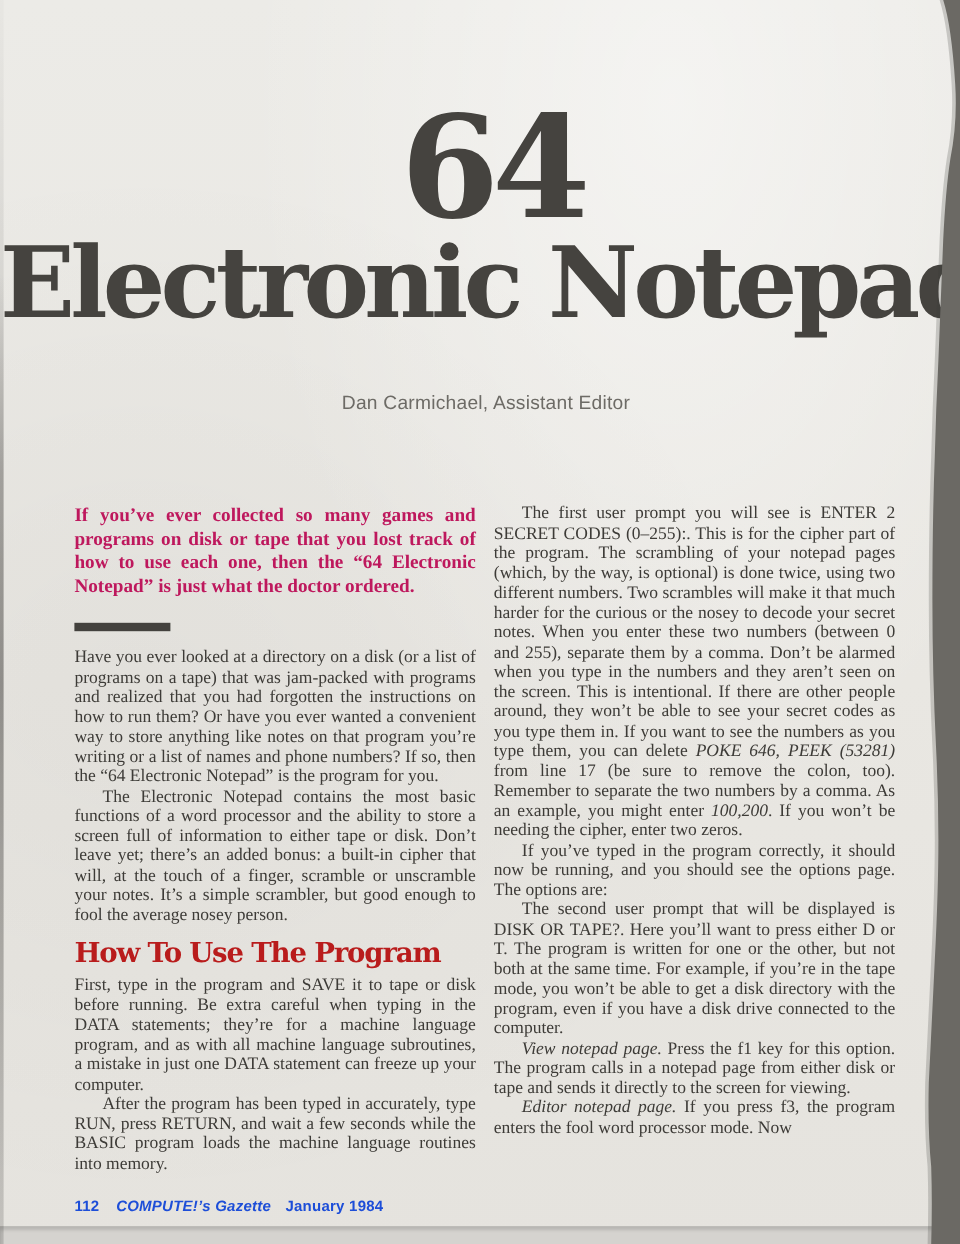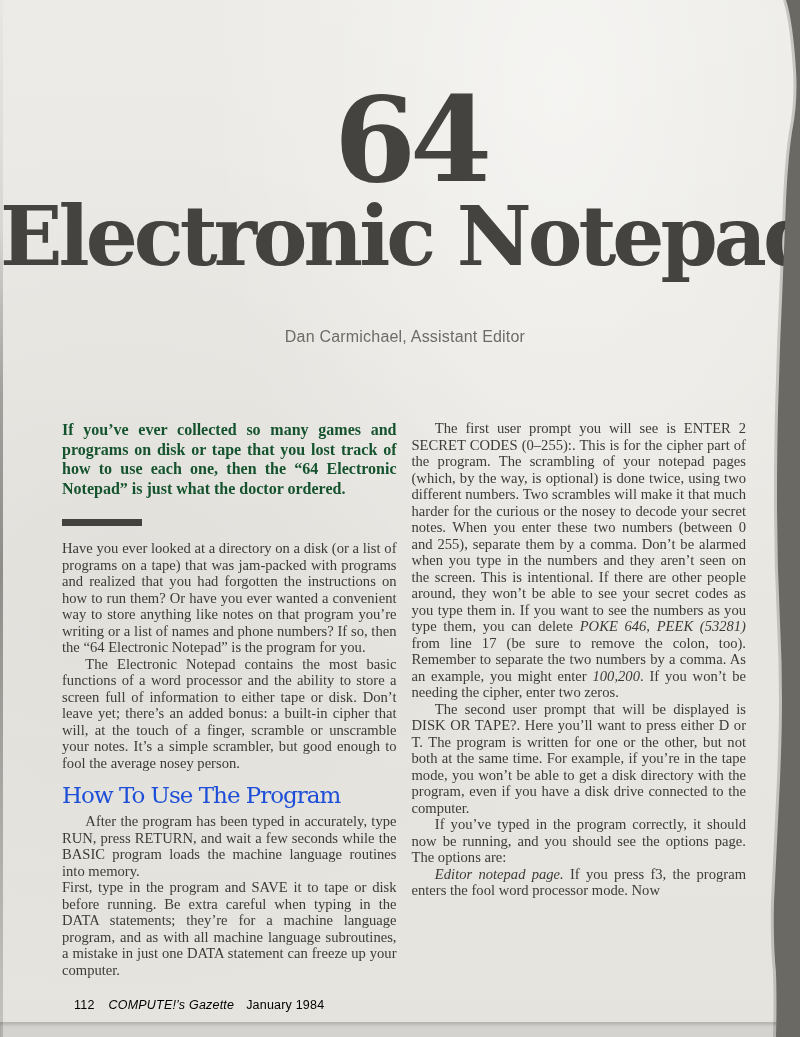--- a/index.html
+++ b/index.html
@@ -79,7 +79,7 @@
     font-weight: bold;
     font-size: 16px;
     line-height: 19.6px;
-    color: #14532d;
+    color: #be185d;
     text-align: justify;
     margin: 0;
   }

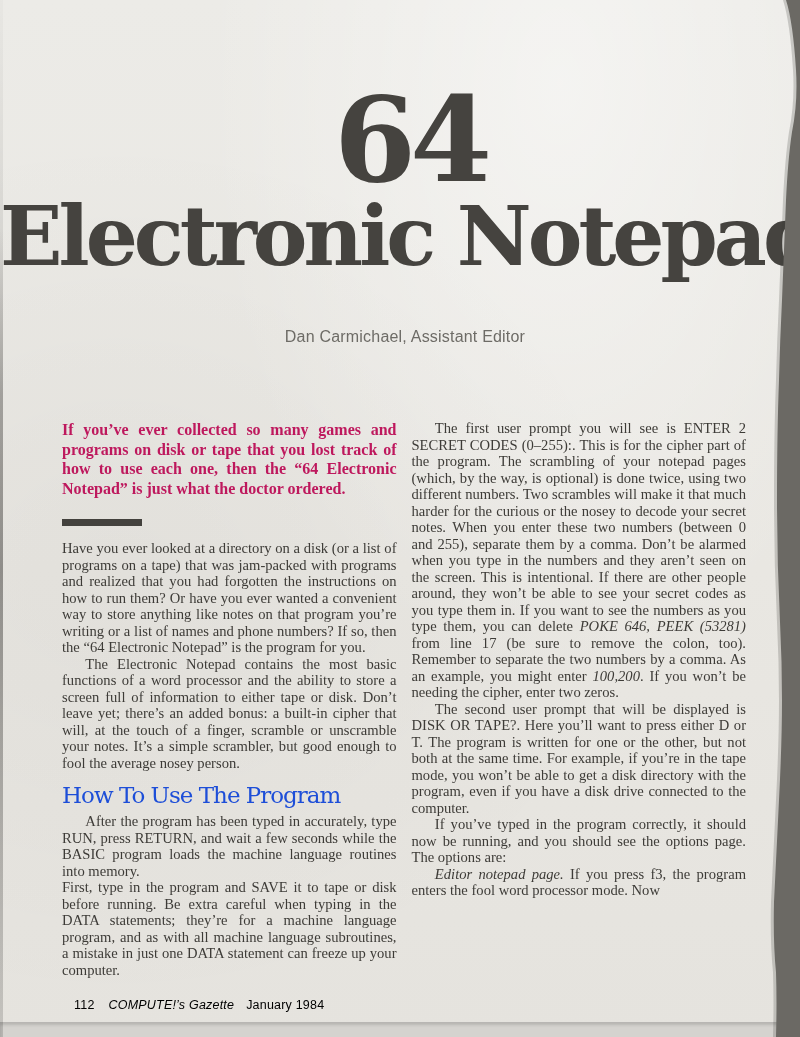--- a/index.html
+++ b/index.html
@@ -142,8 +142,8 @@
 
     <div class="col">
       <p class="body-p indent"><span>The first user prompt you will see is ENTER 2 SECRET CODES (0–255):. This is for the cipher part of the program. The scrambling of your notepad pages (which, by the way, is optional) is done twice, using two different numbers. Two scrambles will make it that much harder for the curious or the nosey to decode your secret notes. When you enter these two numbers (between 0 and 255), separate them by a comma. Don’t be alarmed when you type in the numbers and they aren’t seen on the screen. This is intentional. If there are other people around, they won’t be able to see your secret codes as you type them in. If you want to see the numbers as you type them, you can delete </span><em>POKE 646, PEEK (53281)</em><span> from line 17 (be sure to remove the colon, too). Remember to separate the two numbers by a comma. As an example, you might enter </span><em>100,200</em><span>. If you won’t be needing the cipher, enter two zeros.</span></p>
+      <p class="body-p indent">If you’ve typed in the program correctly, it should now be running, and you should see the options page. The options are:</p>
       <p class="body-p indent">The second user prompt that will be displayed is DISK OR TAPE?. Here you’ll want to press either D or T. The program is written for one or the other, but not both at the same time. For example, if you’re in the tape mode, you won’t be able to get a disk directory with the program, even if you have a disk drive connected to the computer.</p>
-      <p class="body-p indent">If you’ve typed in the program correctly, it should now be running, and you should see the options page. The options are:</p>
       <p class="body-p indent"><em>Editor notepad page.</em><span> If you press f3, the program enters the fool word processor mode. Now</span></p>
     </div>
 

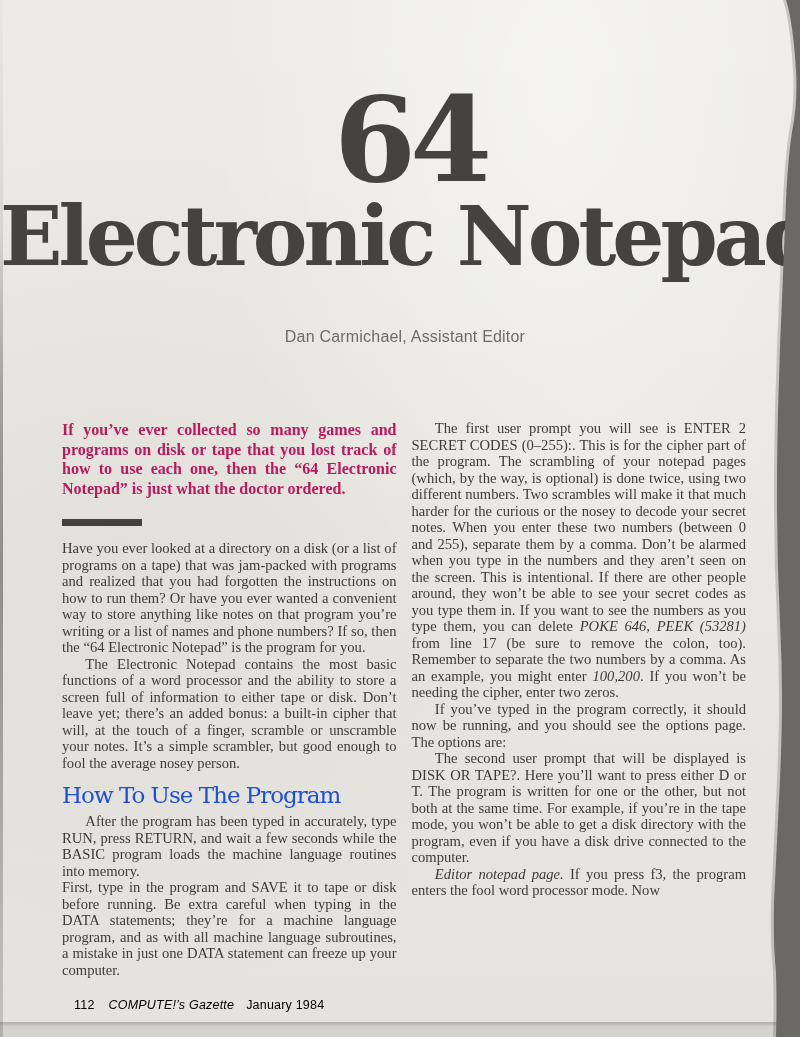--- a/index.html
+++ b/index.html
@@ -100,10 +100,10 @@
 
   .section-heading {
     font-family: "DejaVu Serif", serif;
-    font-weight: normal;
+    font-weight: bold;
     font-size: 23px;
     letter-spacing: -1px;
-    color: #1d4ed8;
+    color: #b91c1c;
     margin: 11px 0 5px 0;
     line-height: 26px;
     white-space: nowrap;

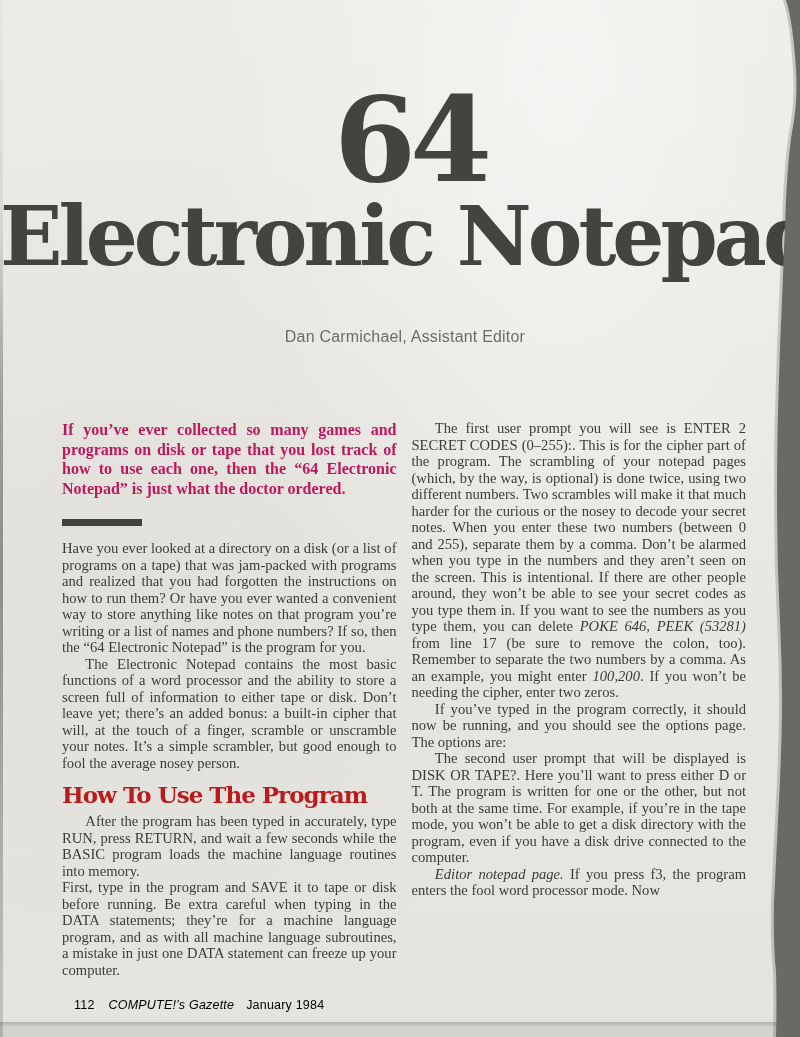--- a/index.html
+++ b/index.html
@@ -144,6 +144,7 @@
       <p class="body-p indent"><span>The first user prompt you will see is ENTER 2 SECRET CODES (0–255):. This is for the cipher part of the program. The scrambling of your notepad pages (which, by the way, is optional) is done twice, using two different numbers. Two scrambles will make it that much harder for the curious or the nosey to decode your secret notes. When you enter these two numbers (between 0 and 255), separate them by a comma. Don’t be alarmed when you type in the numbers and they aren’t seen on the screen. This is intentional. If there are other people around, they won’t be able to see your secret codes as you type them in. If you want to see the numbers as you type them, you can delete </span><em>POKE 646, PEEK (53281)</em><span> from line 17 (be sure to remove the colon, too). Remember to separate the two numbers by a comma. As an example, you might enter </span><em>100,200</em><span>. If you won’t be needing the cipher, enter two zeros.</span></p>
       <p class="body-p indent">If you’ve typed in the program correctly, it should now be running, and you should see the options page. The options are:</p>
       <p class="body-p indent">The second user prompt that will be displayed is DISK OR TAPE?. Here you’ll want to press either D or T. The program is written for one or the other, but not both at the same time. For example, if you’re in the tape mode, you won’t be able to get a disk directory with the program, even if you have a disk drive connected to the computer.</p>
+      <p class="body-p indent"><em>View notepad page.</em><span> Press the f1 key for this option. The program calls in a notepad page from either disk or tape and sends it directly to the screen for viewing.</span></p>
       <p class="body-p indent"><em>Editor notepad page.</em><span> If you press f3, the program enters the fool word processor mode. Now</span></p>
     </div>
 

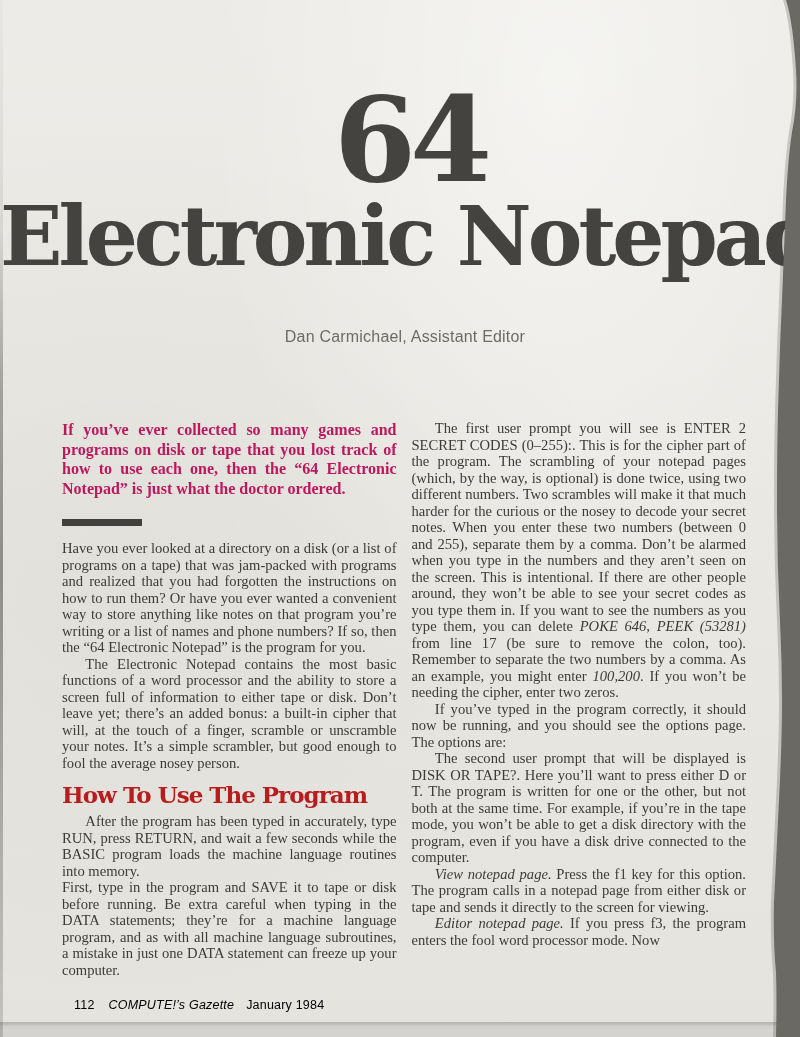--- a/index.html
+++ b/index.html
@@ -136,8 +136,8 @@
       <p class="body-p">Have you ever looked at a directory on a disk (or a list of programs on a tape) that was jam-packed with programs and realized that you had forgotten the instructions on how to run them? Or have you ever wanted a convenient way to store anything like notes on that program you’re writing or a list of names and phone numbers? If so, then the “64 Electronic Notepad” is the program for you.</p>
       <p class="body-p indent">The Electronic Notepad contains the most basic functions of a word processor and the ability to store a screen full of information to either tape or disk. Don’t leave yet; there’s an added bonus: a built-in cipher that will, at the touch of a finger, scramble or unscramble your notes. It’s a simple scrambler, but good enough to fool the average nosey person.</p>
       <div class="section-heading">How To Use The Program</div>
+      <p class="body-p">First, type in the program and SAVE it to tape or disk before running. Be extra careful when typing in the DATA statements; they’re for a machine language program, and as with all machine language subroutines, a mistake in just one DATA statement can freeze up your computer.</p>
       <p class="body-p indent">After the program has been typed in accurately, type RUN, press RETURN, and wait a few seconds while the BASIC program loads the machine language routines into memory.</p>
-      <p class="body-p">First, type in the program and SAVE it to tape or disk before running. Be extra careful when typing in the DATA statements; they’re for a machine language program, and as with all machine language subroutines, a mistake in just one DATA statement can freeze up your computer.</p>
     </div>
 
     <div class="col">

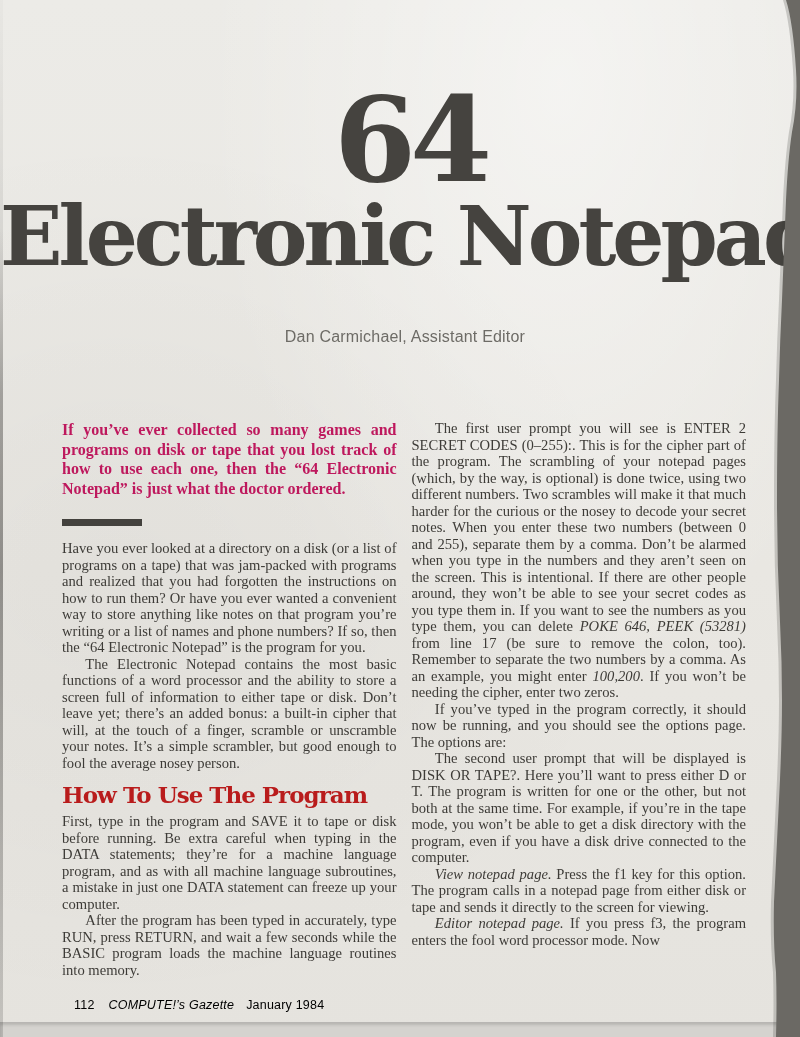--- a/index.html
+++ b/index.html
@@ -110,11 +110,12 @@
   }
 
   .footer {
-    position: absolute; left: 74px; top: 998px;
+    position: absolute; left: 62px; top: 998px;
     font-family: "Liberation Sans", sans-serif;
     font-size: 12.5px;
-    color: #000000;
+    color: #1d4ed8;
     letter-spacing: 0.2px;
+    font-weight: bold;
   }
   .footer .mag { font-style: italic; margin-left: 14px; }
   .footer .date { margin-left: 12px; }

